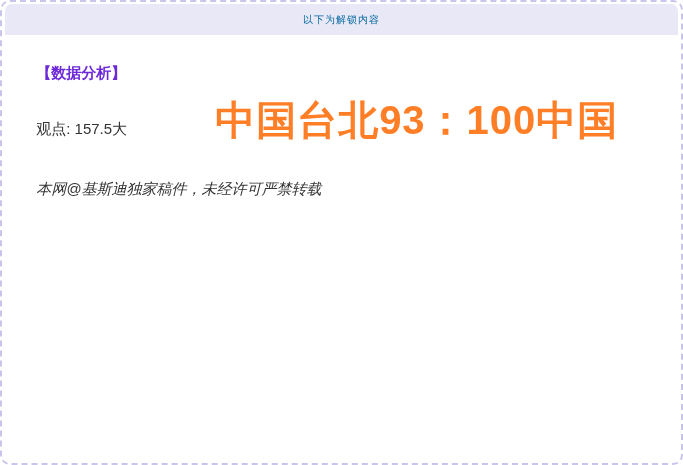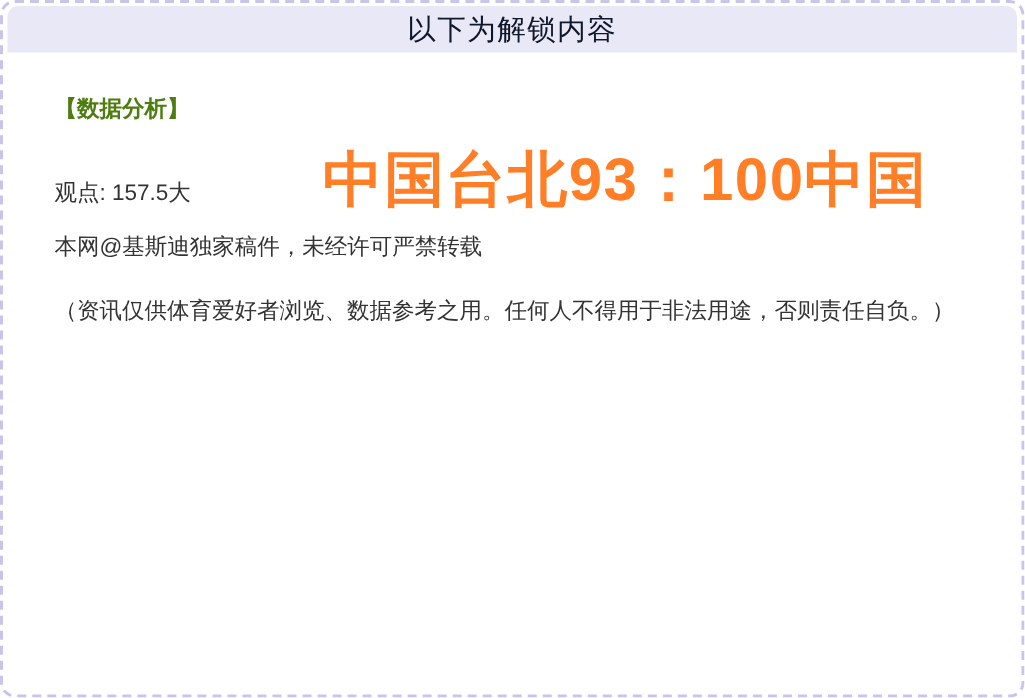--- a/index.html
+++ b/index.html
@@ -28,8 +28,8 @@
     justify-content: center;
   }
   .banner span {
-    color: #0f172a;
-    font-size: 19px;
+    color: #0369a1;
+    font-size: 10px;
     letter-spacing: 1px;
   }
   .content {

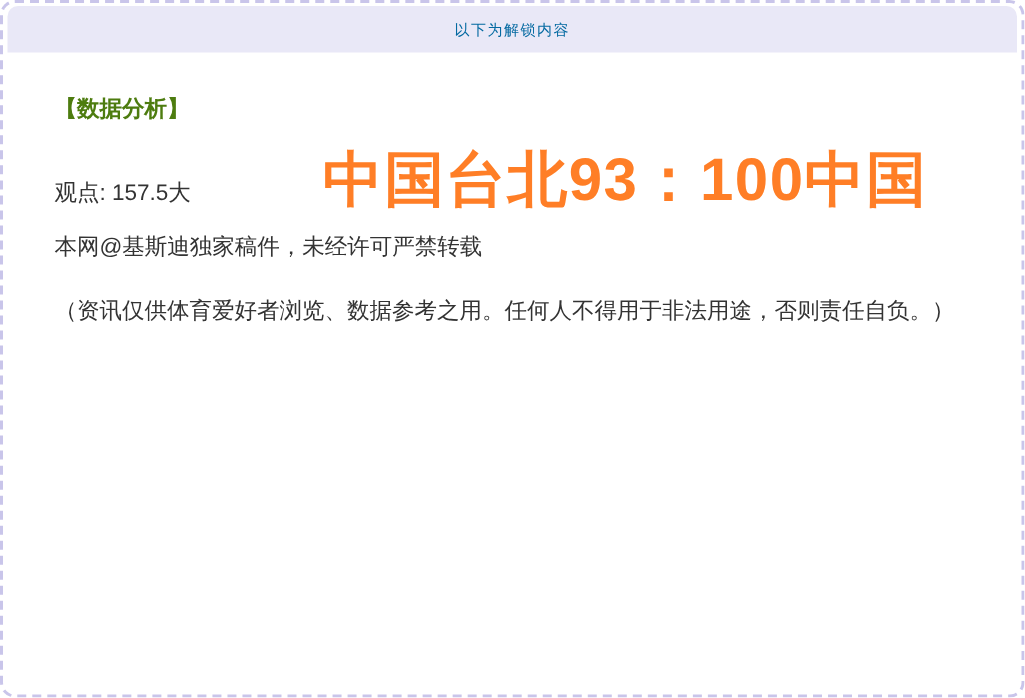--- a/index.html
+++ b/index.html
@@ -45,7 +45,7 @@
   p.section-title {
     margin-top: 26px;
     font-weight: bold;
-    color: #4d7c0f;
+    color: #6d28d9;
   }
   p.analysis {
     margin-top: 17px;

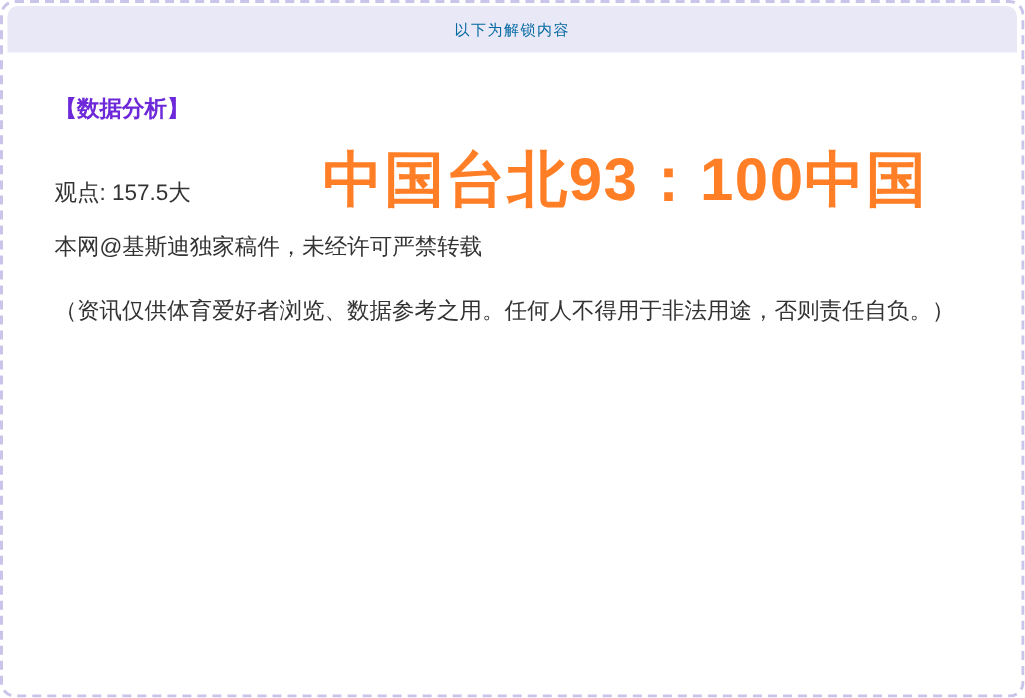--- a/index.html
+++ b/index.html
@@ -67,7 +67,7 @@
     letter-spacing: 1px;
   }
   p.meta-deadline   { margin-top: 13px; }
-  p.meta-copyright  { margin-top: 4px; }
+  p.meta-copyright  { margin-top: 28px; font-style: italic; }
   p.meta-disclaimer { margin-top: 20px; }
 </style>
 </head>

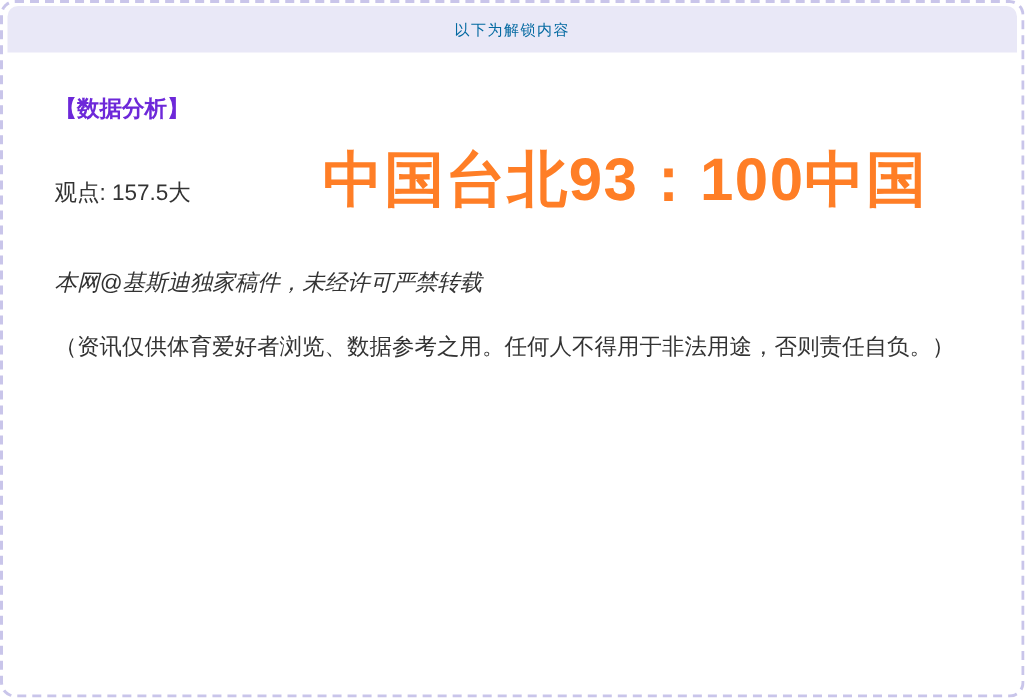--- a/index.html
+++ b/index.html
@@ -89,7 +89,6 @@
 
     <p class="meta-copyright">本网@基斯迪独家稿件，未经许可严禁转载</p>
 
-    <p class="meta-disclaimer">（资讯仅供体育爱好者浏览、数据参考之用。任何人不得用于非法用途，否则责任自负。）</p>
 
   </div>
 </div>

